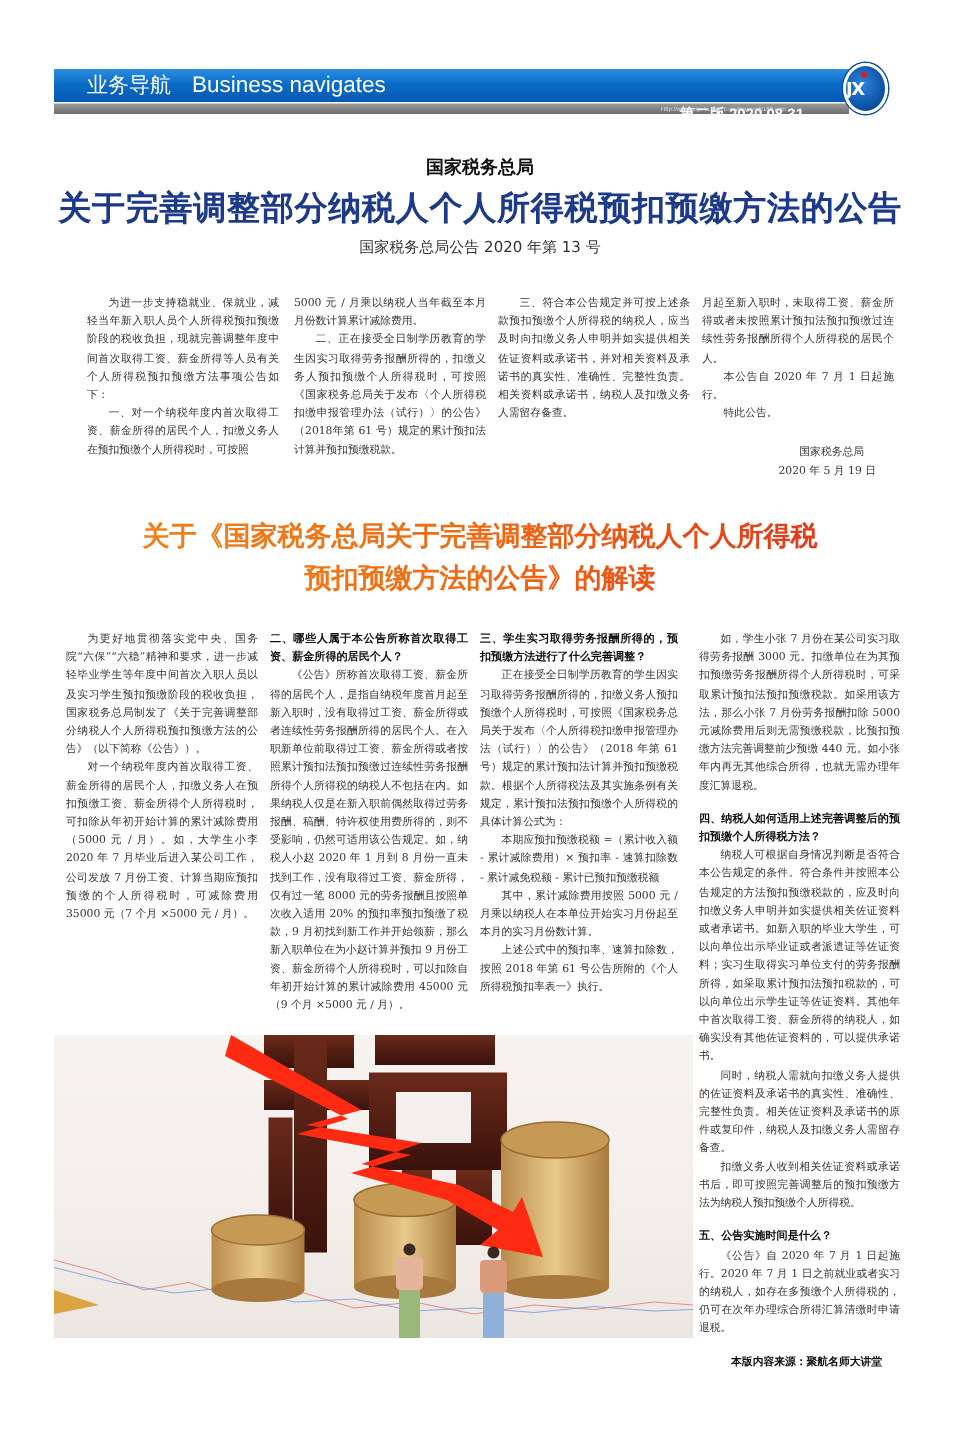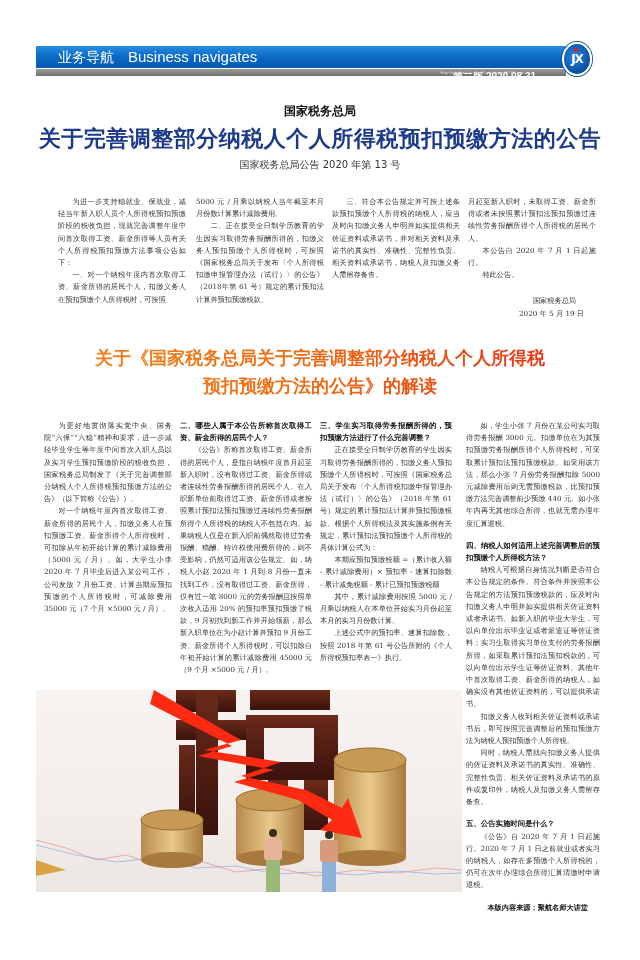--- a/index.html
+++ b/index.html
@@ -22,7 +22,7 @@
     color: #ddd; line-height: 7px; white-space: nowrap; }
   .logo { position: absolute; right: 0; top: -4px; width: 30px; height: 34px; border-radius: 50%;
     background: radial-gradient(circle at 40% 40%, #2b84dc 0%, #0a4fa0 70%, #08397a 100%);
-    border: 2px solid #fff; box-shadow: 0 0 0 1px #0a4fa0; display: flex; align-items: center; justify-content: center;
+    border: 2px solid #fff; box-shadow: 0 0 0 1px #0a4fa0; display: flex; align-items: center; 
     color: #fff; font-family: "DejaVu Sans", sans-serif; font-weight: bold; font-size: 12px; letter-spacing: -1px; }
   .logo-dot { position: absolute; top: 4px; left: 10px; width: 4px; height: 4px; border-radius: 50%; background: #e01d1d; }
 

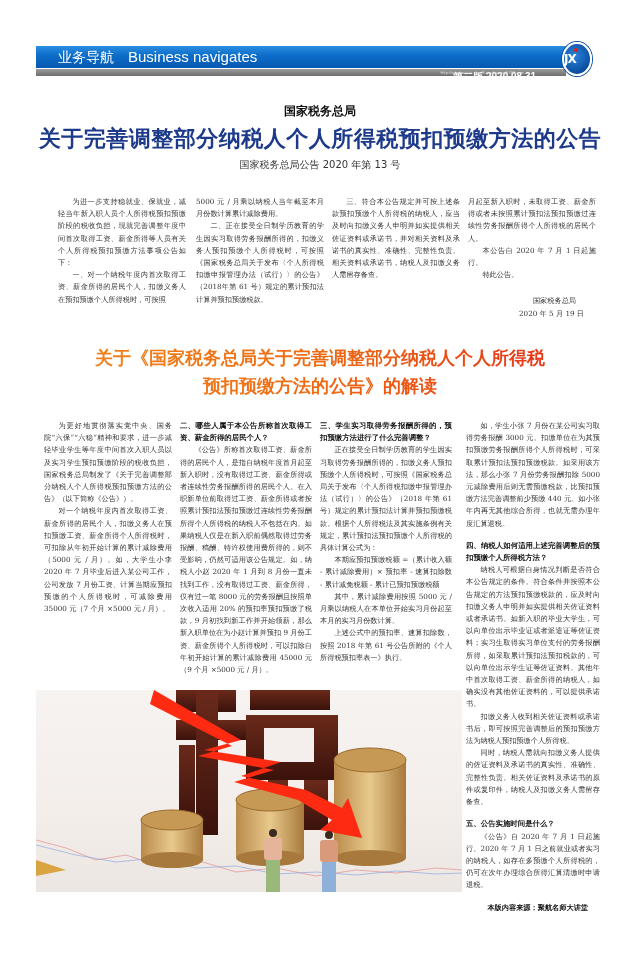--- a/index.html
+++ b/index.html
@@ -121,8 +121,8 @@
   <p>如，学生小张 7 月份在某公司实习取得劳务报酬 3000 元。扣缴单位在为其预扣预缴劳务报酬所得个人所得税时，可采取累计预扣法预扣预缴税款。如采用该方法，那么小张 7 月份劳务报酬扣除 5000 元减除费用后则无需预缴税款，比预扣预缴方法完善调整前少预缴 440 元。如小张年内再无其他综合所得，也就无需办理年度汇算退税。</p>
   <h4 style="margin-top:10px;">四、纳税人如何适用上述完善调整后的预扣预缴个人所得税方法？</h4>
   <p>纳税人可根据自身情况判断是否符合本公告规定的条件。符合条件并按照本公告规定的方法预扣预缴税款的，应及时向扣缴义务人申明并如实提供相关佐证资料或者承诺书。如新入职的毕业大学生，可以向单位出示毕业证或者派遣证等佐证资料；实习生取得实习单位支付的劳务报酬所得，如采取累计预扣法预扣税款的，可以向单位出示学生证等佐证资料。其他年中首次取得工资、薪金所得的纳税人，如确实没有其他佐证资料的，可以提供承诺书。</p>
+  <p>同时，纳税人需就向扣缴义务人提供的佐证资料及承诺书的真实性、准确性、完整性负责。相关佐证资料及承诺书的原件或复印件，纳税人及扣缴义务人需留存备查。</p>
   <p>扣缴义务人收到相关佐证资料或承诺书后，即可按照完善调整后的预扣预缴方法为纳税人预扣预缴个人所得税。</p>
-  <p>同时，纳税人需就向扣缴义务人提供的佐证资料及承诺书的真实性、准确性、完整性负责。相关佐证资料及承诺书的原件或复印件，纳税人及扣缴义务人需留存备查。</p>
   <h4 style="margin-top:10px;">五、公告实施时间是什么？</h4>
   <p>《公告》自 2020 年 7 月 1 日起施行。2020 年 7 月 1 日之前就业或者实习的纳税人，如存在多预缴个人所得税的，仍可在次年办理综合所得汇算清缴时申请退税。</p>
 </div>

